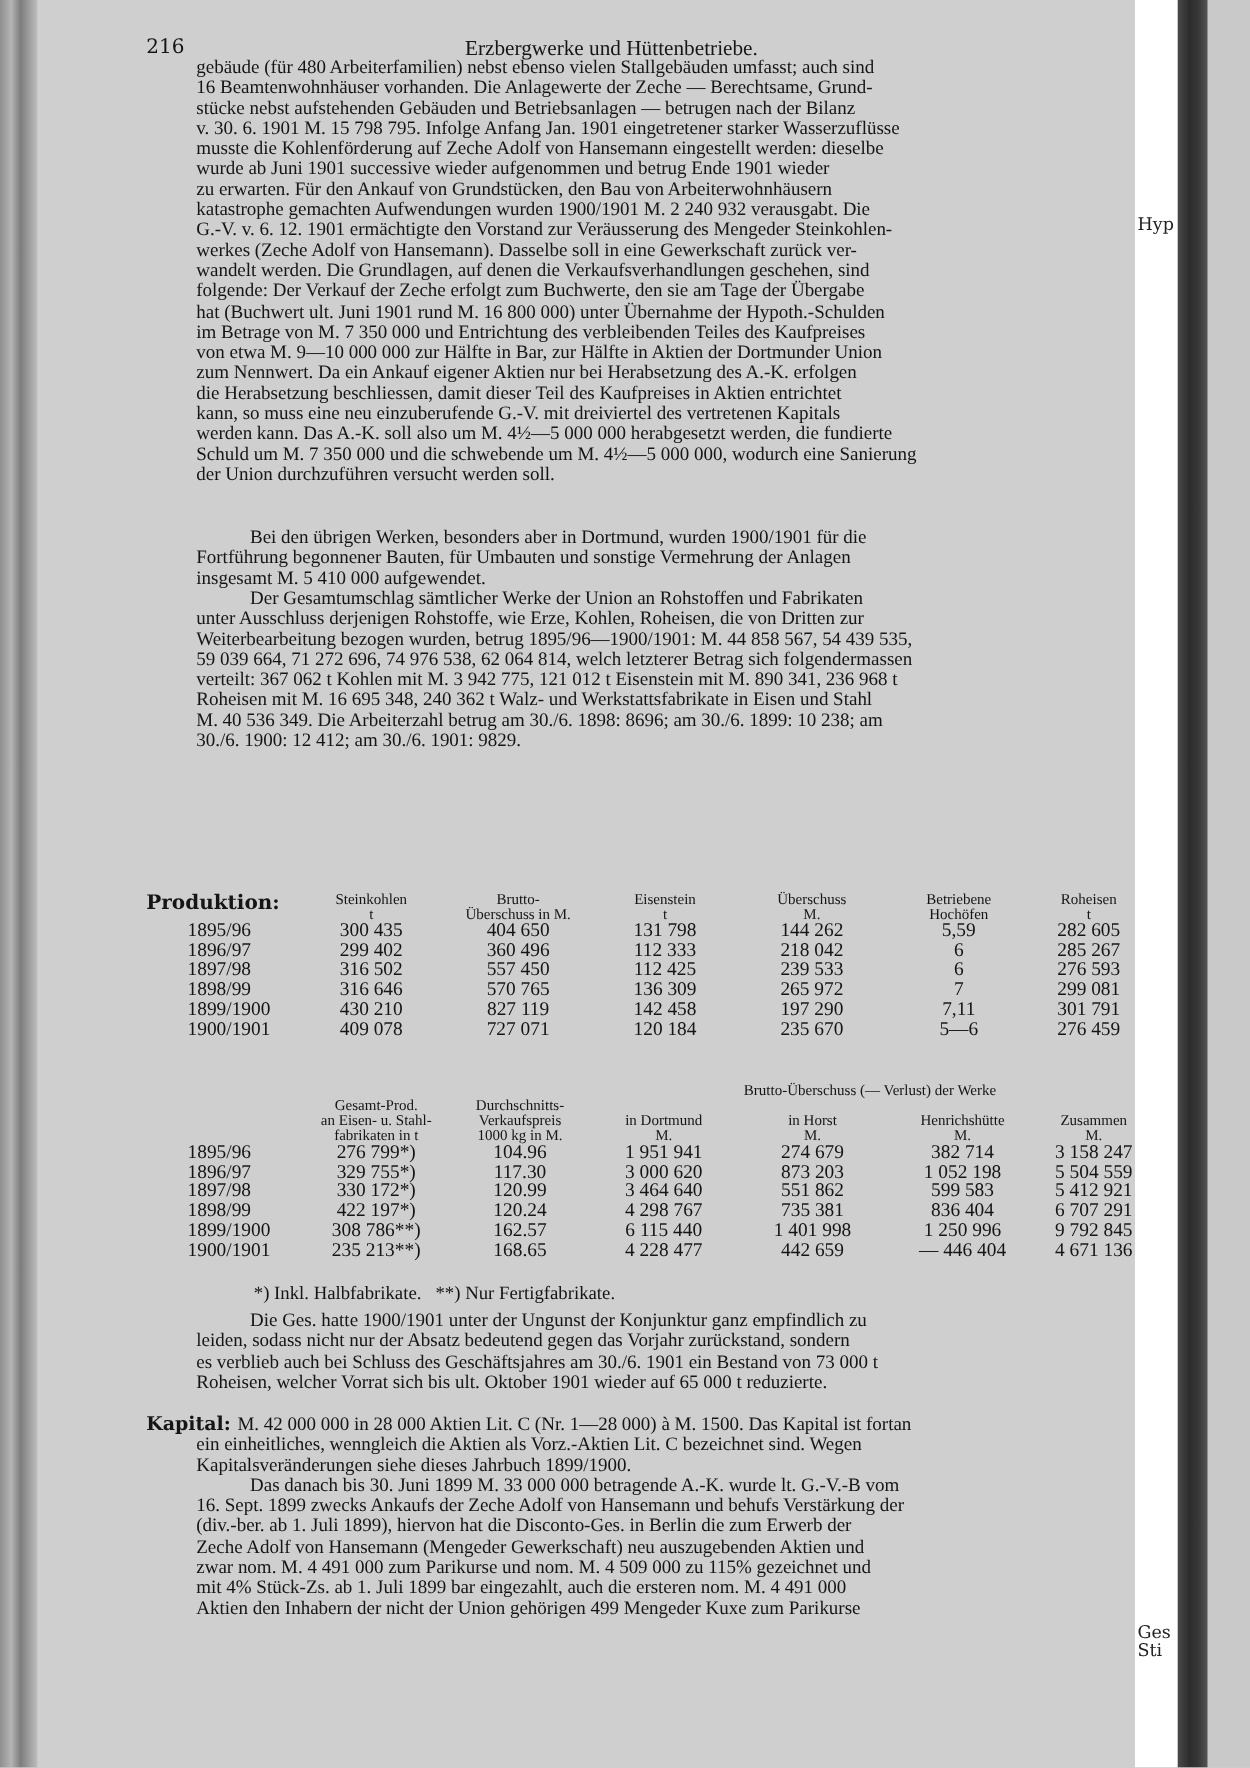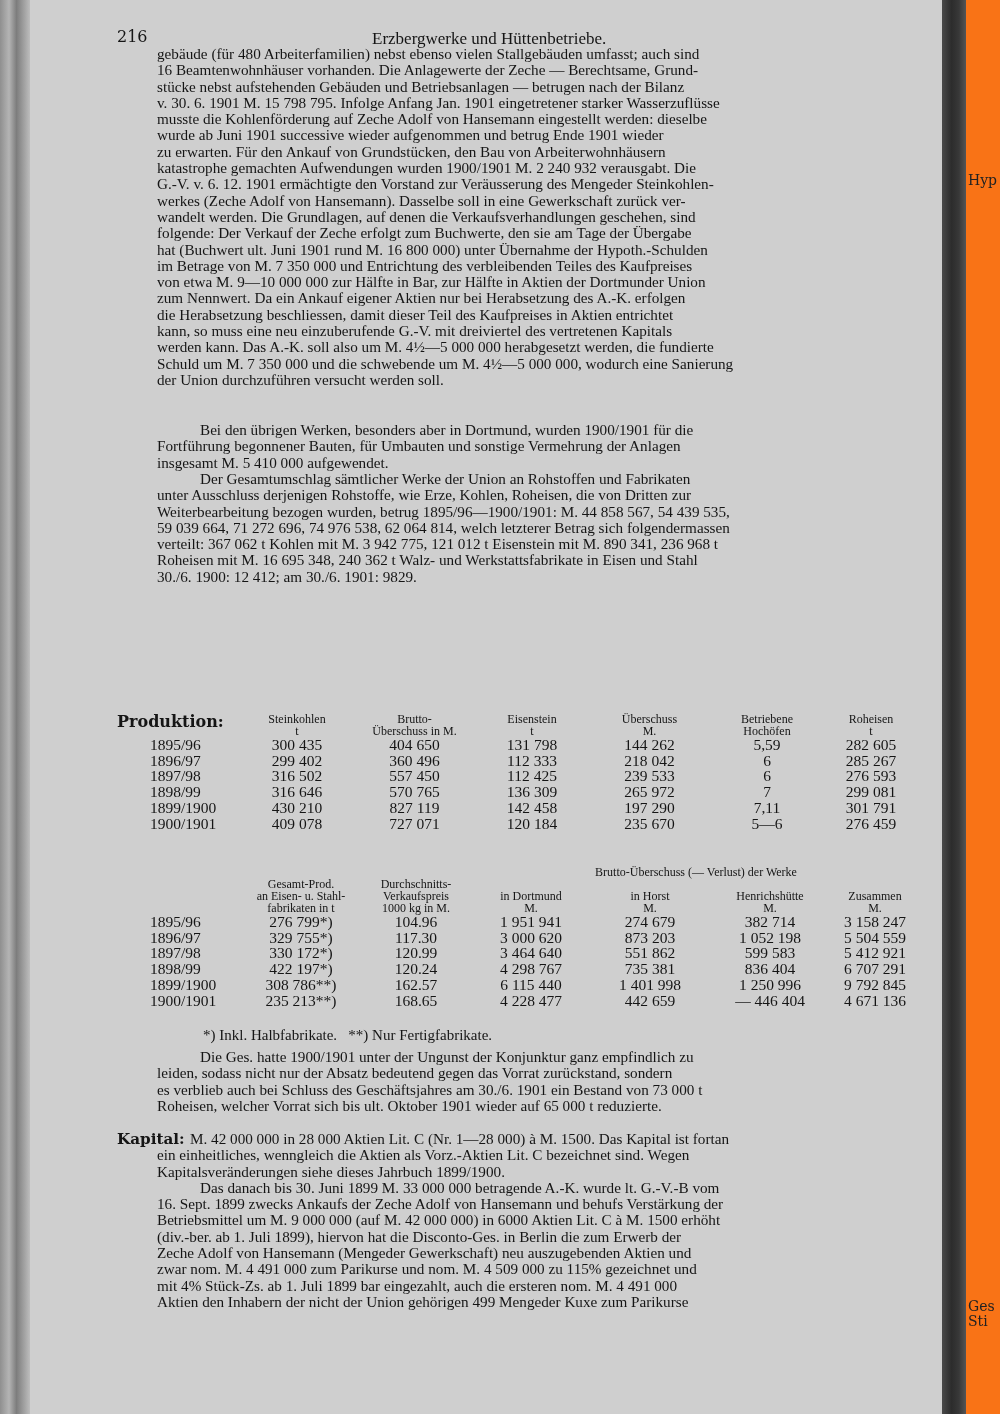--- a/index.html
+++ b/index.html
@@ -22,8 +22,8 @@
     background: linear-gradient(90deg, #4a4a4a, #2c2c2c 40%, #383838 70%, #555);
   }
   .next-page {
-    position: absolute; left: 966px; top: 0; width: 34px; height: 1414px;
-    background: #f97316; overflow: hidden;
+    position: absolute; left: 908px; top: 0; width: 34px; height: 1414px;
+    background: #ffffff; overflow: hidden;
   }
   .next-frag { position: absolute; left: 2px; font-size: 14px; white-space: nowrap; color: #222; }
 

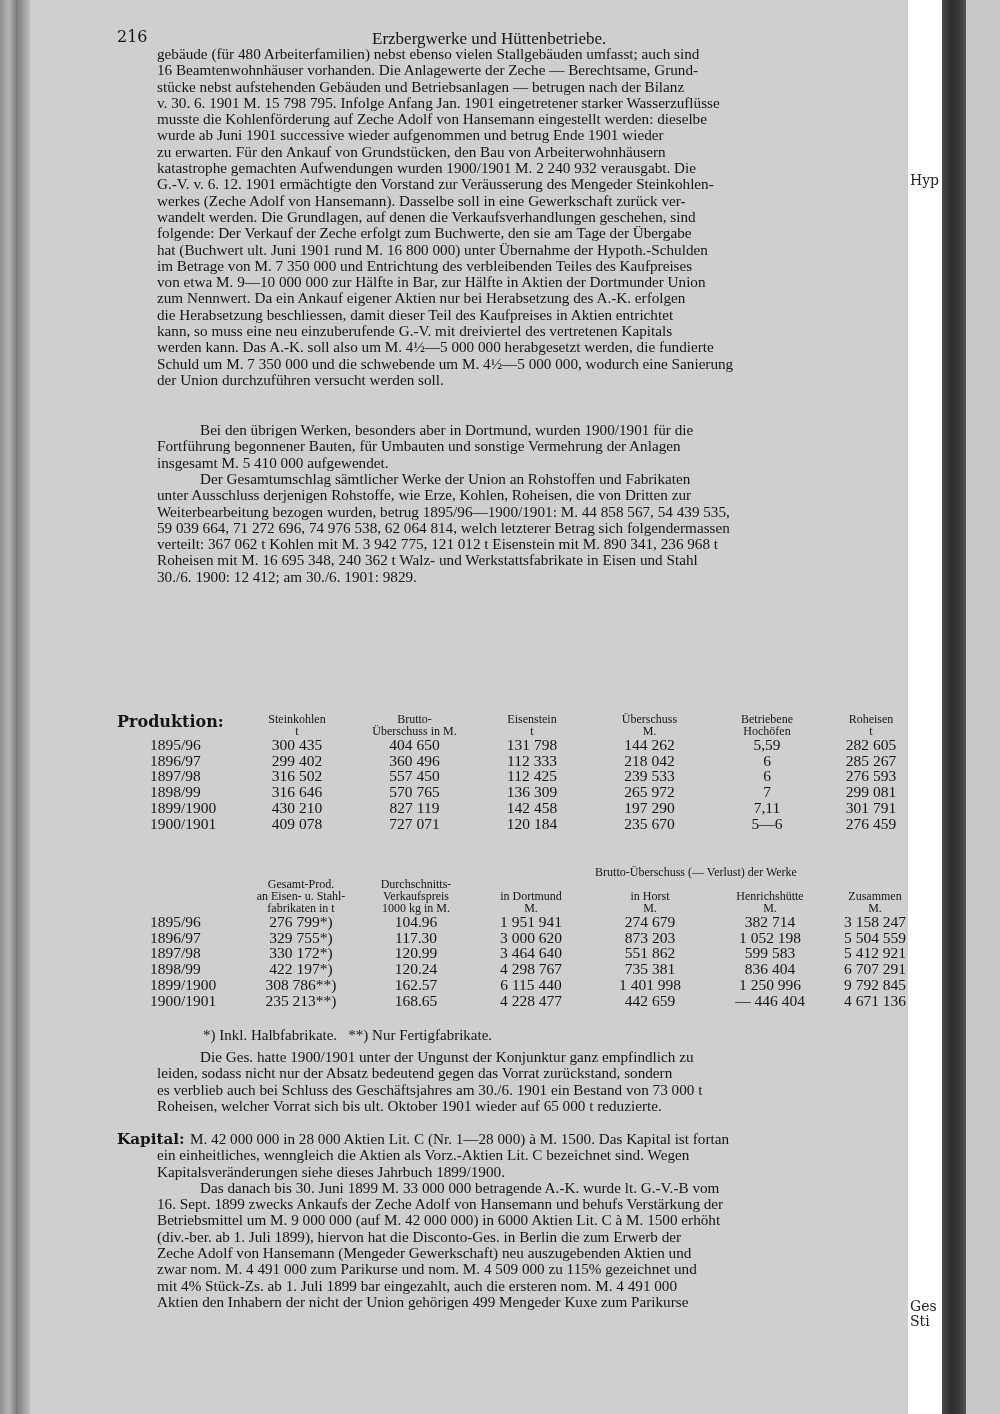--- a/index.html
+++ b/index.html
@@ -101,6 +101,7 @@
     <p>59 039 664, 71 272 696, 74 976 538, 62 064 814, welch letzterer Betrag sich folgendermassen</p>
     <p>verteilt: 367 062 t Kohlen mit M. 3 942 775, 121 012 t Eisenstein mit M. 890 341, 236 968 t</p>
     <p>Roheisen mit M. 16 695 348, 240 362 t Walz- und Werkstattsfabrikate in Eisen und Stahl</p>
+    <p>M. 40 536 349. Die Arbeiterzahl betrug am 30./6. 1898: 8696; am 30./6. 1899: 10 238; am</p>
     <p>30./6. 1900: 12 412; am 30./6. 1901: 9829.</p>
   </div>
 

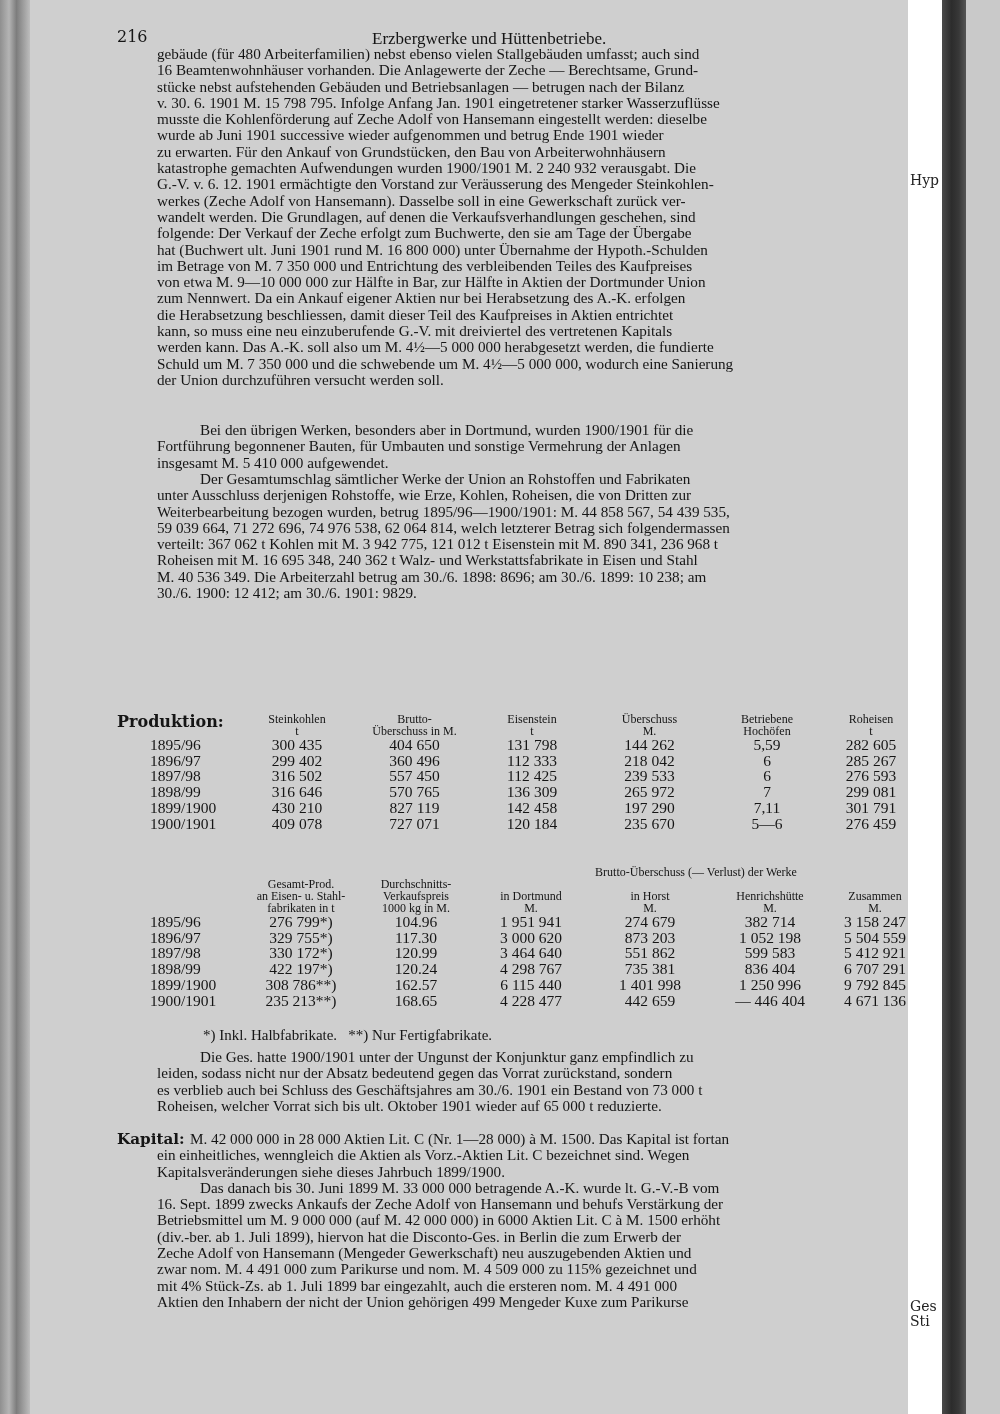--- a/index.html
+++ b/index.html
@@ -275,7 +275,7 @@
 
 <div class="body-text" style="top:1049px;" id="p4">
     <p class="indent">Die Ges. hatte 1900/1901 unter der Ungunst der Konjunktur ganz empfindlich zu</p>
-    <p>leiden, sodass nicht nur der Absatz bedeutend gegen das Vorrat zurückstand, sondern</p>
+    <p>leiden, sodass nicht nur der Absatz bedeutend gegen das Vorjahr zurückstand, sondern</p>
     <p>es verblieb auch bei Schluss des Geschäftsjahres am 30./6. 1901 ein Bestand von 73 000 t</p>
     <p>Roheisen, welcher Vorrat sich bis ult. Oktober 1901 wieder auf 65 000 t reduzierte.</p>
   </div>

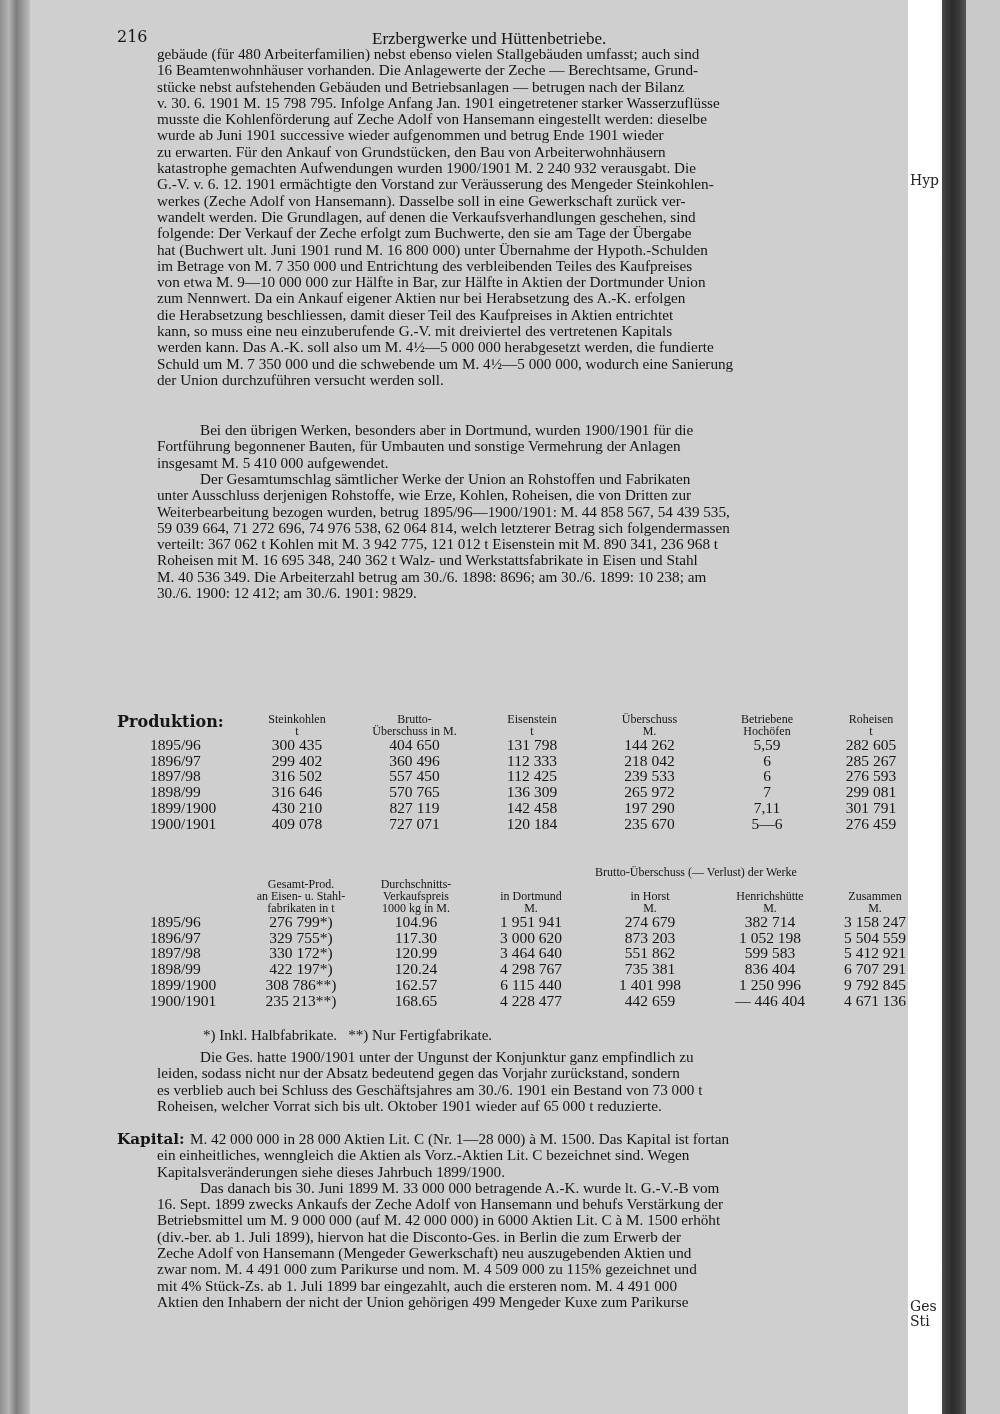--- a/index.html
+++ b/index.html
@@ -286,7 +286,6 @@
     <p class="cont">Kapitalsveränderungen siehe dieses Jahrbuch 1899/1900.</p>
     <p class="cont" style="padding-left: 83px;">Das danach bis 30. Juni 1899 M. 33 000 000 betragende A.-K. wurde lt. G.-V.-B vom</p>
     <p class="cont">16. Sept. 1899 zwecks Ankaufs der Zeche Adolf von Hansemann und behufs Verstärkung der</p>
-    <p class="cont">Betriebsmittel um M. 9 000 000 (auf M. 42 000 000) in 6000 Aktien Lit. C à M. 1500 erhöht</p>
     <p class="cont">(div.-ber. ab 1. Juli 1899), hiervon hat die Disconto-Ges. in Berlin die zum Erwerb der</p>
     <p class="cont">Zeche Adolf von Hansemann (Mengeder Gewerkschaft) neu auszugebenden Aktien und</p>
     <p class="cont">zwar nom. M. 4 491 000 zum Parikurse und nom. M. 4 509 000 zu 115% gezeichnet und</p>

